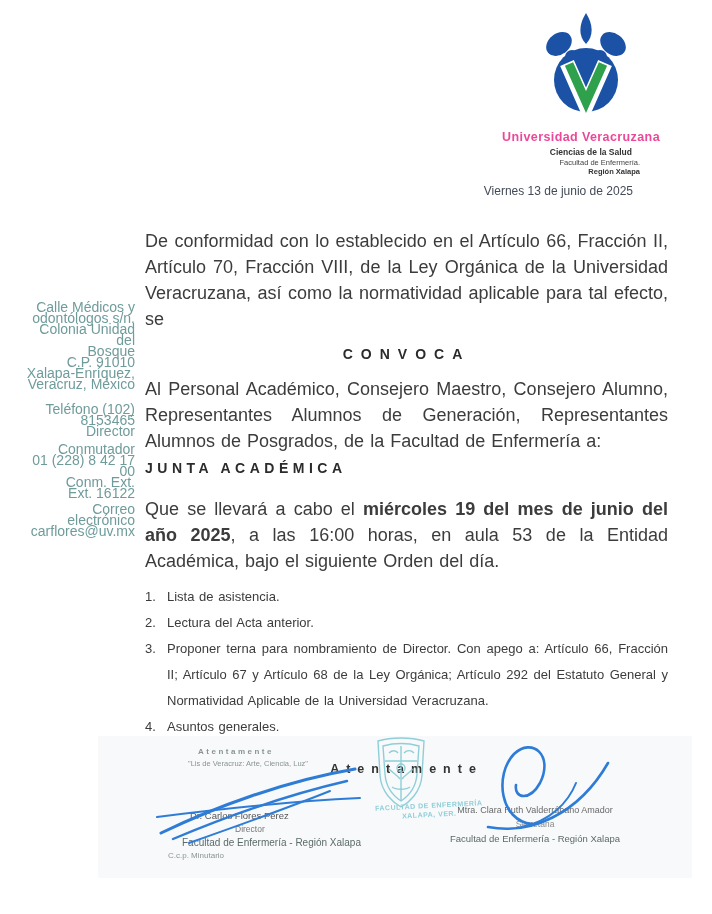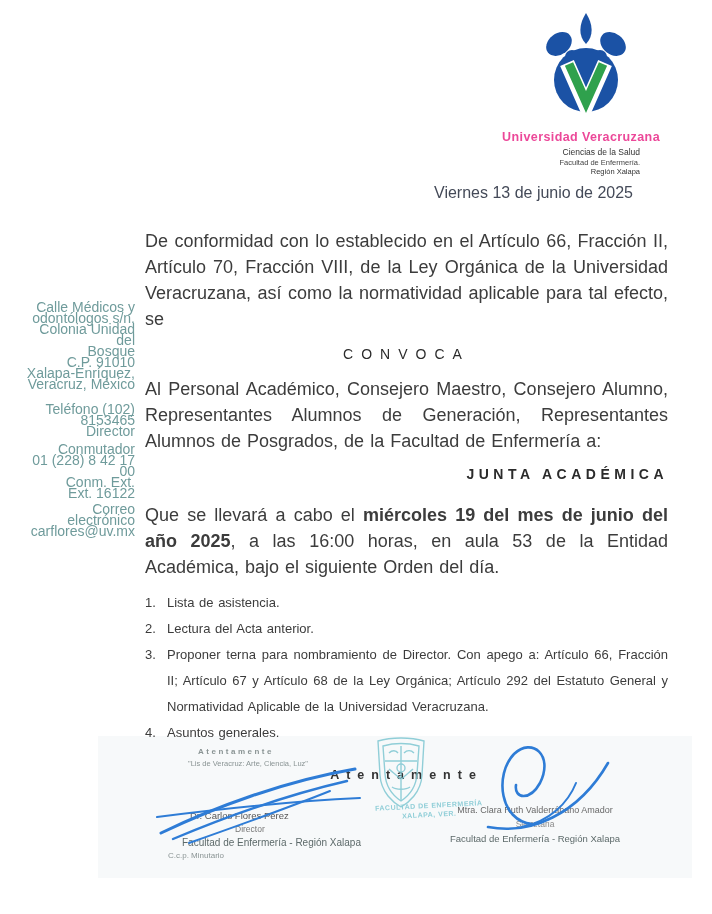--- a/index.html
+++ b/index.html
@@ -19,7 +19,7 @@
   .logo{position:absolute;top:12px;right:76px;width:100px;height:118px;}
   .u-name{position:absolute;top:130px;right:52px;font-size:12.5px;font-weight:bold;
           color:#ec4899;letter-spacing:.4px;}
-  .u-area{position:absolute;top:147px;right:72px;font-size:8.5px;font-weight:normal;color:#333;}
+  .u-area{position:absolute;top:147px;right:80px;font-size:8.5px;font-weight:bold;color:#333;}
   .u-fac{position:absolute;top:158px;right:72px;font-size:7.5px;color:#444;}
   .u-reg{position:absolute;top:167px;right:72px;font-size:7.5px;font-weight:normal;color:#333;}
   .date{position:absolute;top:184px;right:79px;font-size:16px;color:var(--date-text);}

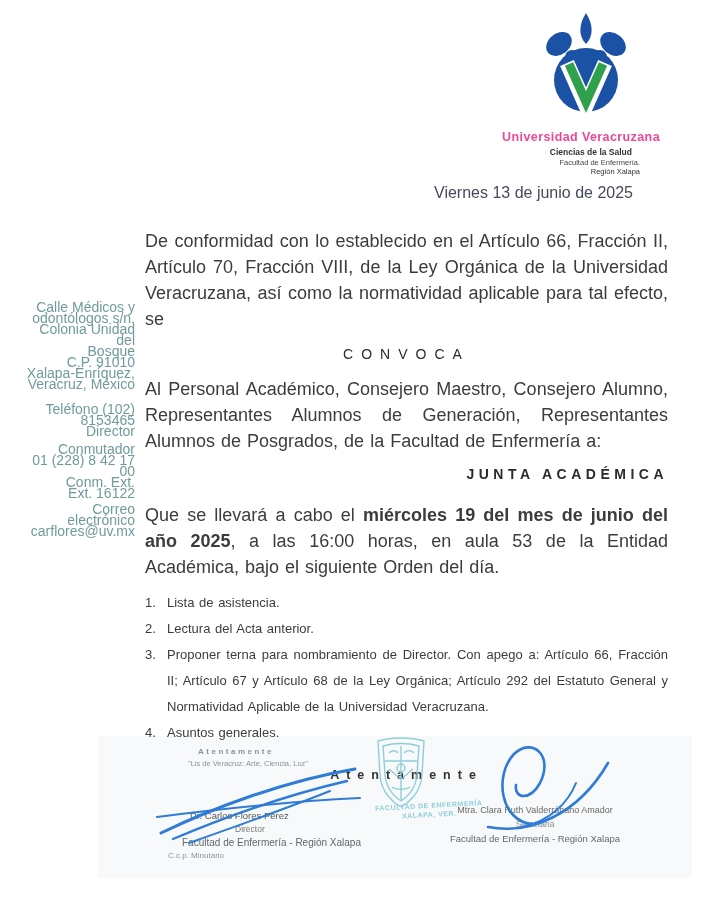--- a/index.html
+++ b/index.html
@@ -21,7 +21,7 @@
           color:#ec4899;letter-spacing:.4px;}
   .u-area{position:absolute;top:147px;right:80px;font-size:8.5px;font-weight:bold;color:#333;}
   .u-fac{position:absolute;top:158px;right:72px;font-size:7.5px;color:#444;}
-  .u-reg{position:absolute;top:167px;right:72px;font-size:7.5px;font-weight:normal;color:#333;}
+  .u-reg{position:absolute;top:167px;right:72px;font-size:7.5px;font-weight:bold;color:#333;}
   .date{position:absolute;top:184px;right:79px;font-size:16px;color:var(--date-text);}
 
   

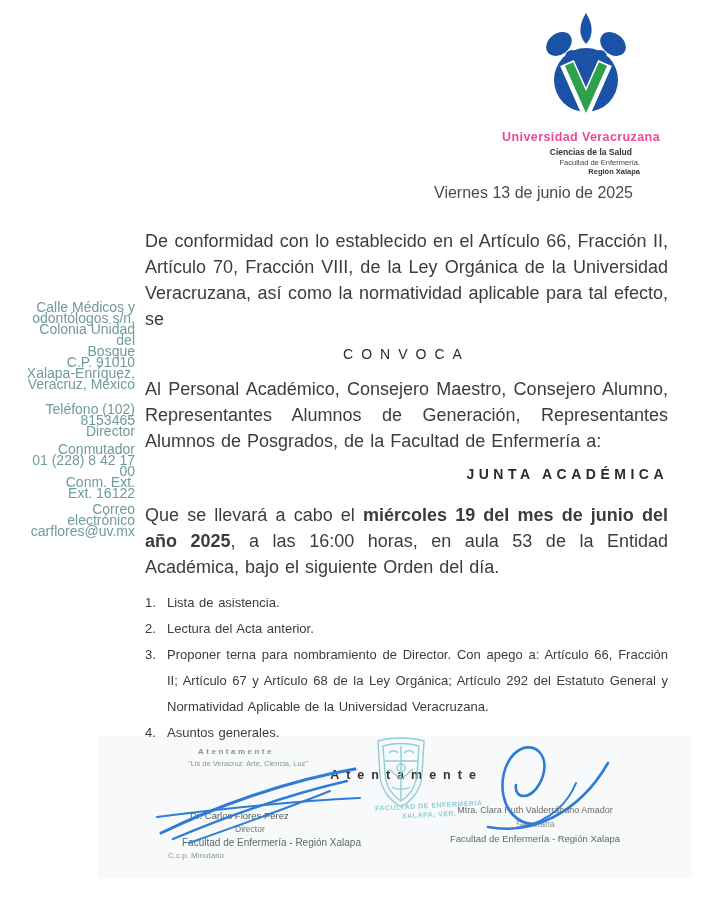--- a/index.html
+++ b/index.html
@@ -22,7 +22,7 @@
   .u-area{position:absolute;top:147px;right:80px;font-size:8.5px;font-weight:bold;color:#333;}
   .u-fac{position:absolute;top:158px;right:72px;font-size:7.5px;color:#444;}
   .u-reg{position:absolute;top:167px;right:72px;font-size:7.5px;font-weight:bold;color:#333;}
-  .date{position:absolute;top:184px;right:79px;font-size:16px;color:var(--date-text);}
+  .date{position:absolute;top:184px;right:79px;font-size:12px;color:var(--date-text);}
 
   
   .sidebar{position:absolute;left:25px;top:0;width:110px;height:914px;}

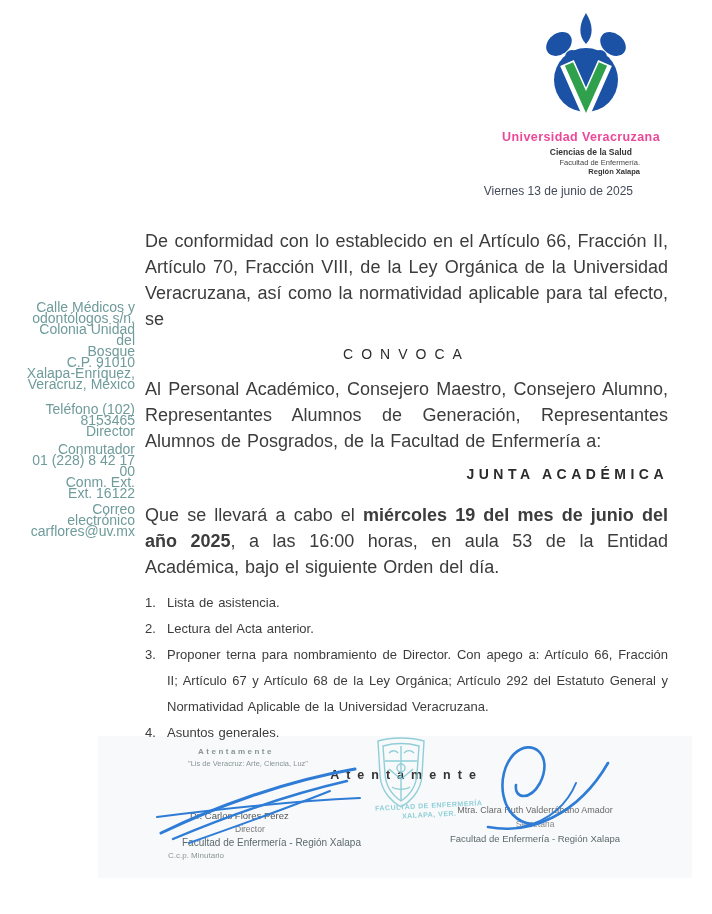--- a/index.html
+++ b/index.html
@@ -34,7 +34,7 @@
   
   .content{position:absolute;left:145px;right:44px;top:228px;}
   .para{font-size:18px;line-height:26px;text-align:justify;color:var(--body-text);word-spacing:1px;}
-  .h-convoca{margin-top:14px;margin-bottom:14px;text-align:center;font-size:14px;font-weight:normal;
+  .h-convoca{margin-top:14px;margin-bottom:14px;text-align:center;font-size:14px;font-weight:bold;
              letter-spacing:8px;color:var(--heading-text);}
   .h-junta{margin-top:12px;margin-bottom:20px;text-align:right;font-size:14px;font-weight:bold;
            letter-spacing:4.5px;color:var(--heading-text);}

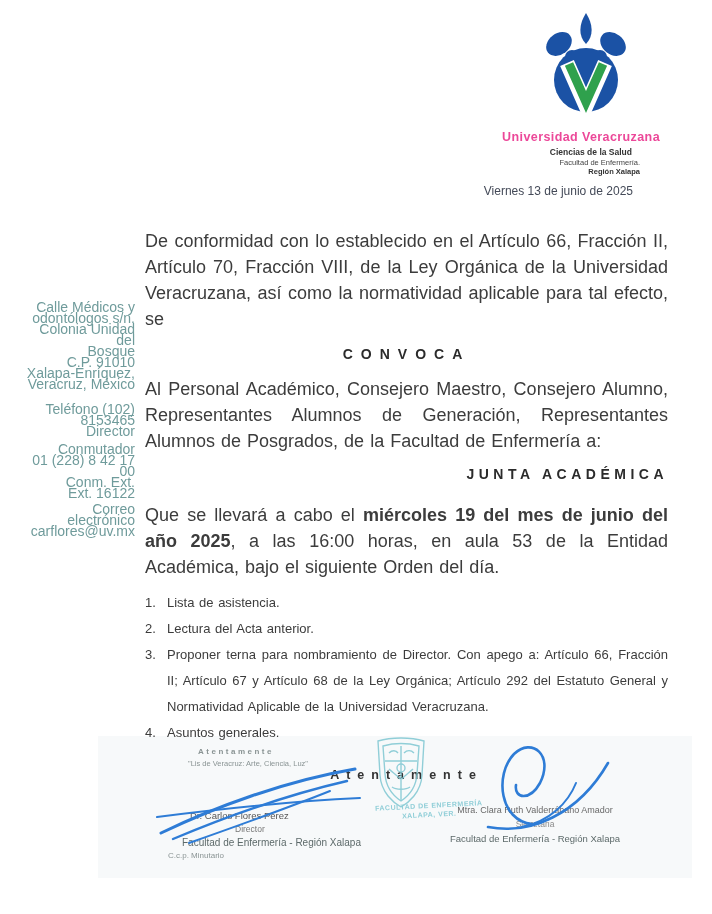--- a/index.html
+++ b/index.html
@@ -36,7 +36,7 @@
   .para{font-size:18px;line-height:26px;text-align:justify;color:var(--body-text);word-spacing:1px;}
   .h-convoca{margin-top:14px;margin-bottom:14px;text-align:center;font-size:14px;font-weight:bold;
              letter-spacing:8px;color:var(--heading-text);}
-  .h-junta{margin-top:12px;margin-bottom:20px;text-align:right;font-size:14px;font-weight:bold;
+  .h-junta{margin-top:6px;margin-bottom:20px;text-align:left;font-size:14px;font-weight:bold;
            letter-spacing:4.5px;color:var(--heading-text);}
   .agenda{margin-top:10px;}
   .agenda-item{display:flex;font-size:13px;line-height:26px;color:var(--body-text);}

